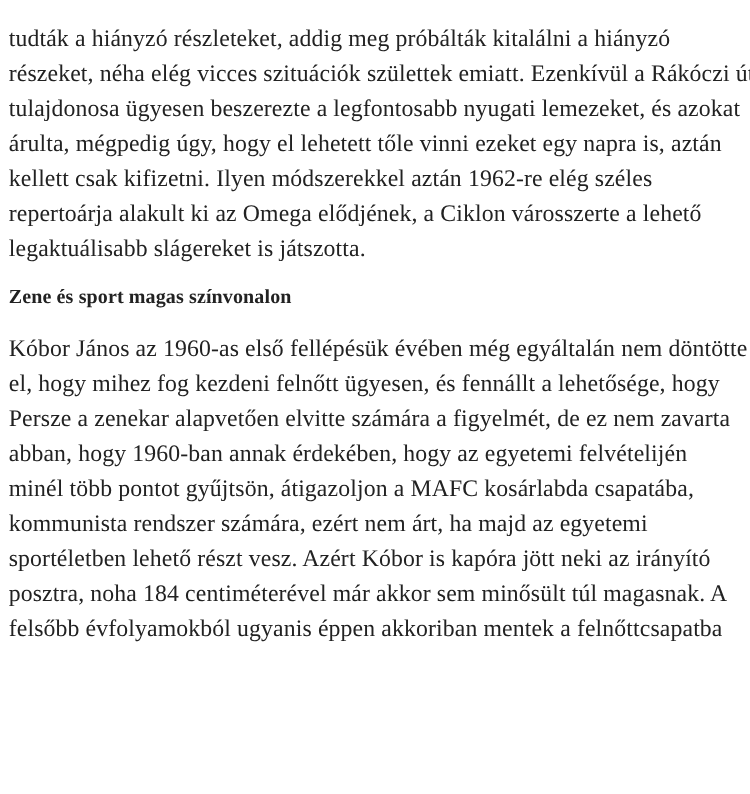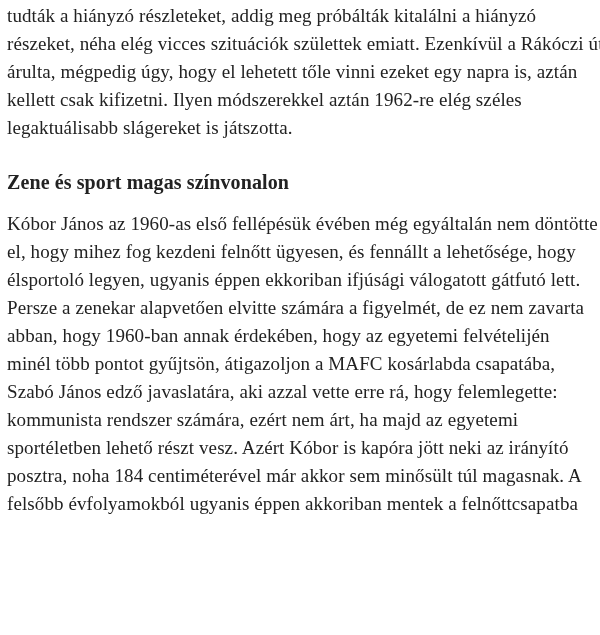--- a/index.html
+++ b/index.html
@@ -12,7 +12,7 @@
   .article {
     width: 600px;
     height: 635px;
-    padding: 2px 0 0 7px;
+    padding: 18px 0 0 7px;
     font-family: "Liberation Serif", "DejaVu Serif", serif;
     color: #222222;
   }

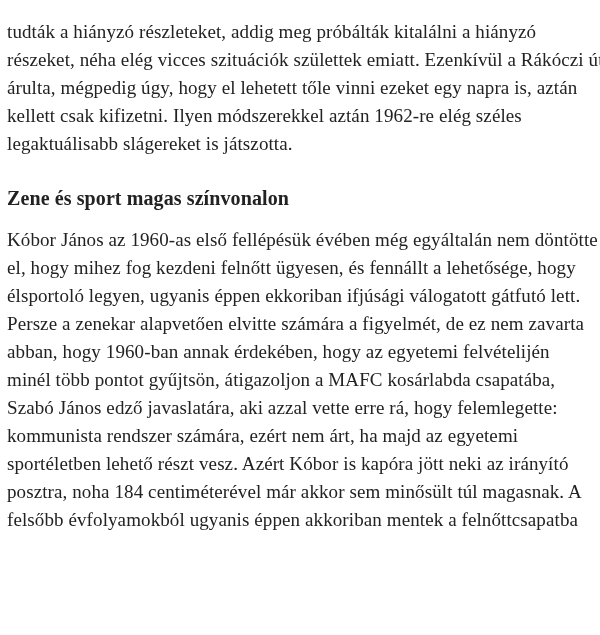--- a/index.html
+++ b/index.html
@@ -42,6 +42,7 @@
   <div class="para para-1">
     <div class="line">tudták a hiányzó részleteket, addig meg próbálták kitalálni a hiányzó</div>
     <div class="line">részeket, néha elég vicces szituációk születtek emiatt. Ezenkívül a Rákóczi út</div>
+    <div class="line">tulajdonosa ügyesen beszerezte a legfontosabb nyugati lemezeket, és azokat</div>
     <div class="line">árulta, mégpedig úgy, hogy el lehetett tőle vinni ezeket egy napra is, aztán</div>
     <div class="line">kellett csak kifizetni. Ilyen módszerekkel aztán 1962-re elég széles</div>
     <div class="line">legaktuálisabb slágereket is játszotta.</div>

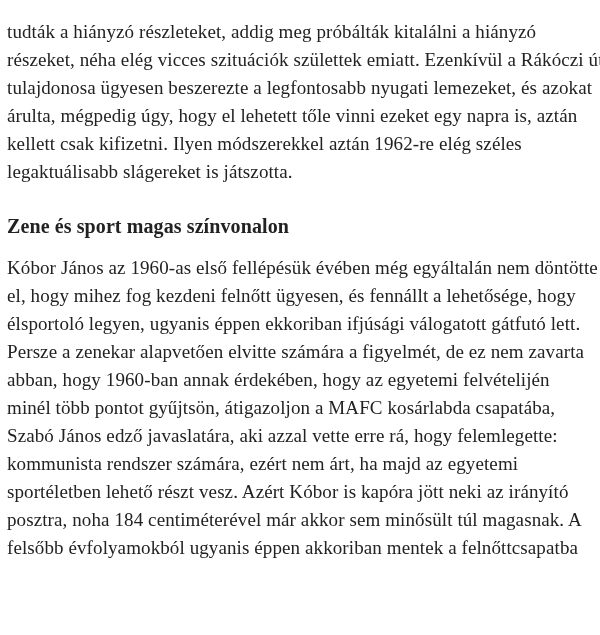--- a/index.html
+++ b/index.html
@@ -45,6 +45,7 @@
     <div class="line">tulajdonosa ügyesen beszerezte a legfontosabb nyugati lemezeket, és azokat</div>
     <div class="line">árulta, mégpedig úgy, hogy el lehetett tőle vinni ezeket egy napra is, aztán</div>
     <div class="line">kellett csak kifizetni. Ilyen módszerekkel aztán 1962-re elég széles</div>
+    <div class="line">repertoárja alakult ki az Omega elődjének, a Ciklon városszerte a lehető</div>
     <div class="line">legaktuálisabb slágereket is játszotta.</div>
   </div>
 

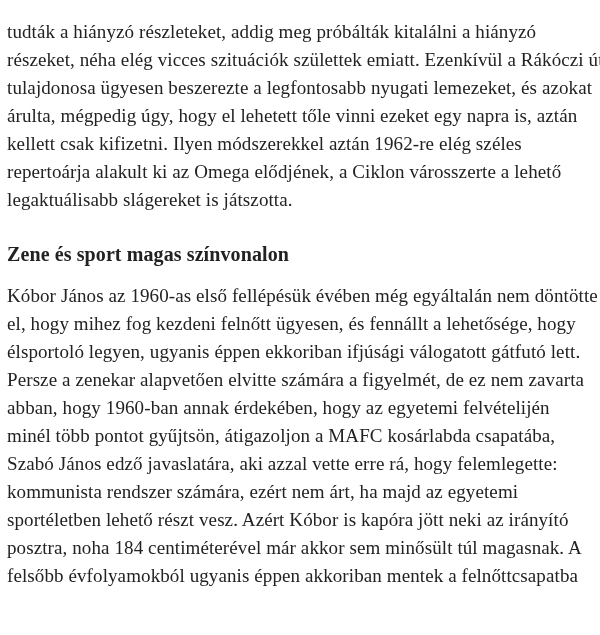--- a/index.html
+++ b/index.html
@@ -23,10 +23,10 @@
     letter-spacing: 0.1px;
   }
   .section-heading {
-    font-size: 20px;
+    font-size: 16px;
     line-height: 28px;
     font-weight: 700;
-    margin-top: 26px;
+    margin-top: 10px;
     white-space: nowrap;
     letter-spacing: 0.1px;
   }

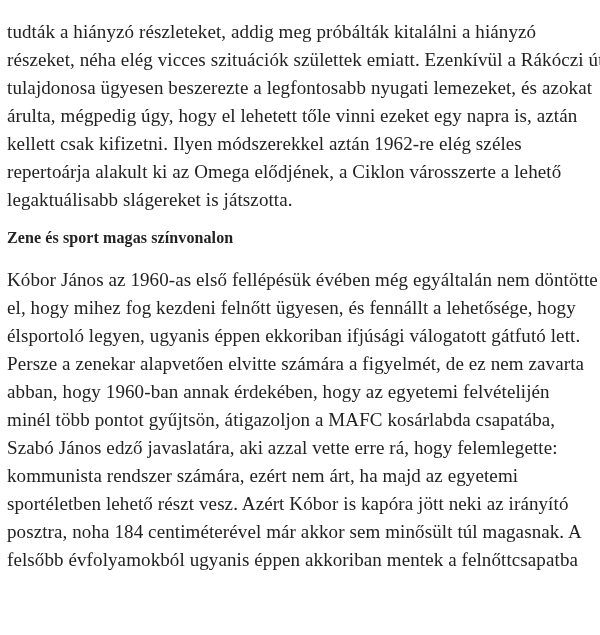--- a/index.html
+++ b/index.html
@@ -54,7 +54,6 @@
   <div class="para para-2">
     <div class="line">Kóbor János az 1960-as első fellépésük évében még egyáltalán nem döntötte</div>
     <div class="line">el, hogy mihez fog kezdeni felnőtt ügyesen, és fennállt a lehetősége, hogy</div>
-    <div class="line">élsportoló legyen, ugyanis éppen ekkoriban ifjúsági válogatott gátfutó lett.</div>
     <div class="line">Persze a zenekar alapvetően elvitte számára a figyelmét, de ez nem zavarta</div>
     <div class="line">abban, hogy 1960-ban annak érdekében, hogy az egyetemi felvételijén</div>
     <div class="line">minél több pontot gyűjtsön, átigazoljon a MAFC kosárlabda csapatába,</div>

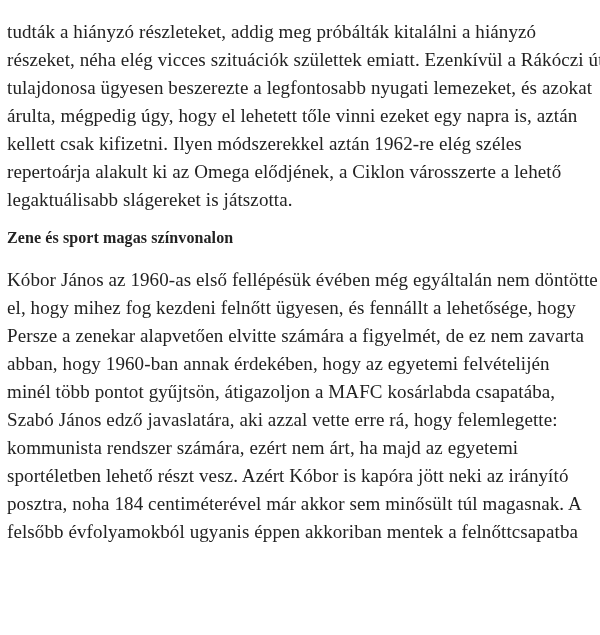--- a/index.html
+++ b/index.html
@@ -57,7 +57,6 @@
     <div class="line">Persze a zenekar alapvetően elvitte számára a figyelmét, de ez nem zavarta</div>
     <div class="line">abban, hogy 1960-ban annak érdekében, hogy az egyetemi felvételijén</div>
     <div class="line">minél több pontot gyűjtsön, átigazoljon a MAFC kosárlabda csapatába,</div>
-    <div class="line">Szabó János edző javaslatára, aki azzal vette erre rá, hogy felemlegette:</div>
     <div class="line">kommunista rendszer számára, ezért nem árt, ha majd az egyetemi</div>
     <div class="line">sportéletben lehető részt vesz. Azért Kóbor is kapóra jött neki az irányító</div>
     <div class="line">posztra, noha 184 centiméterével már akkor sem minősült túl magasnak. A</div>

